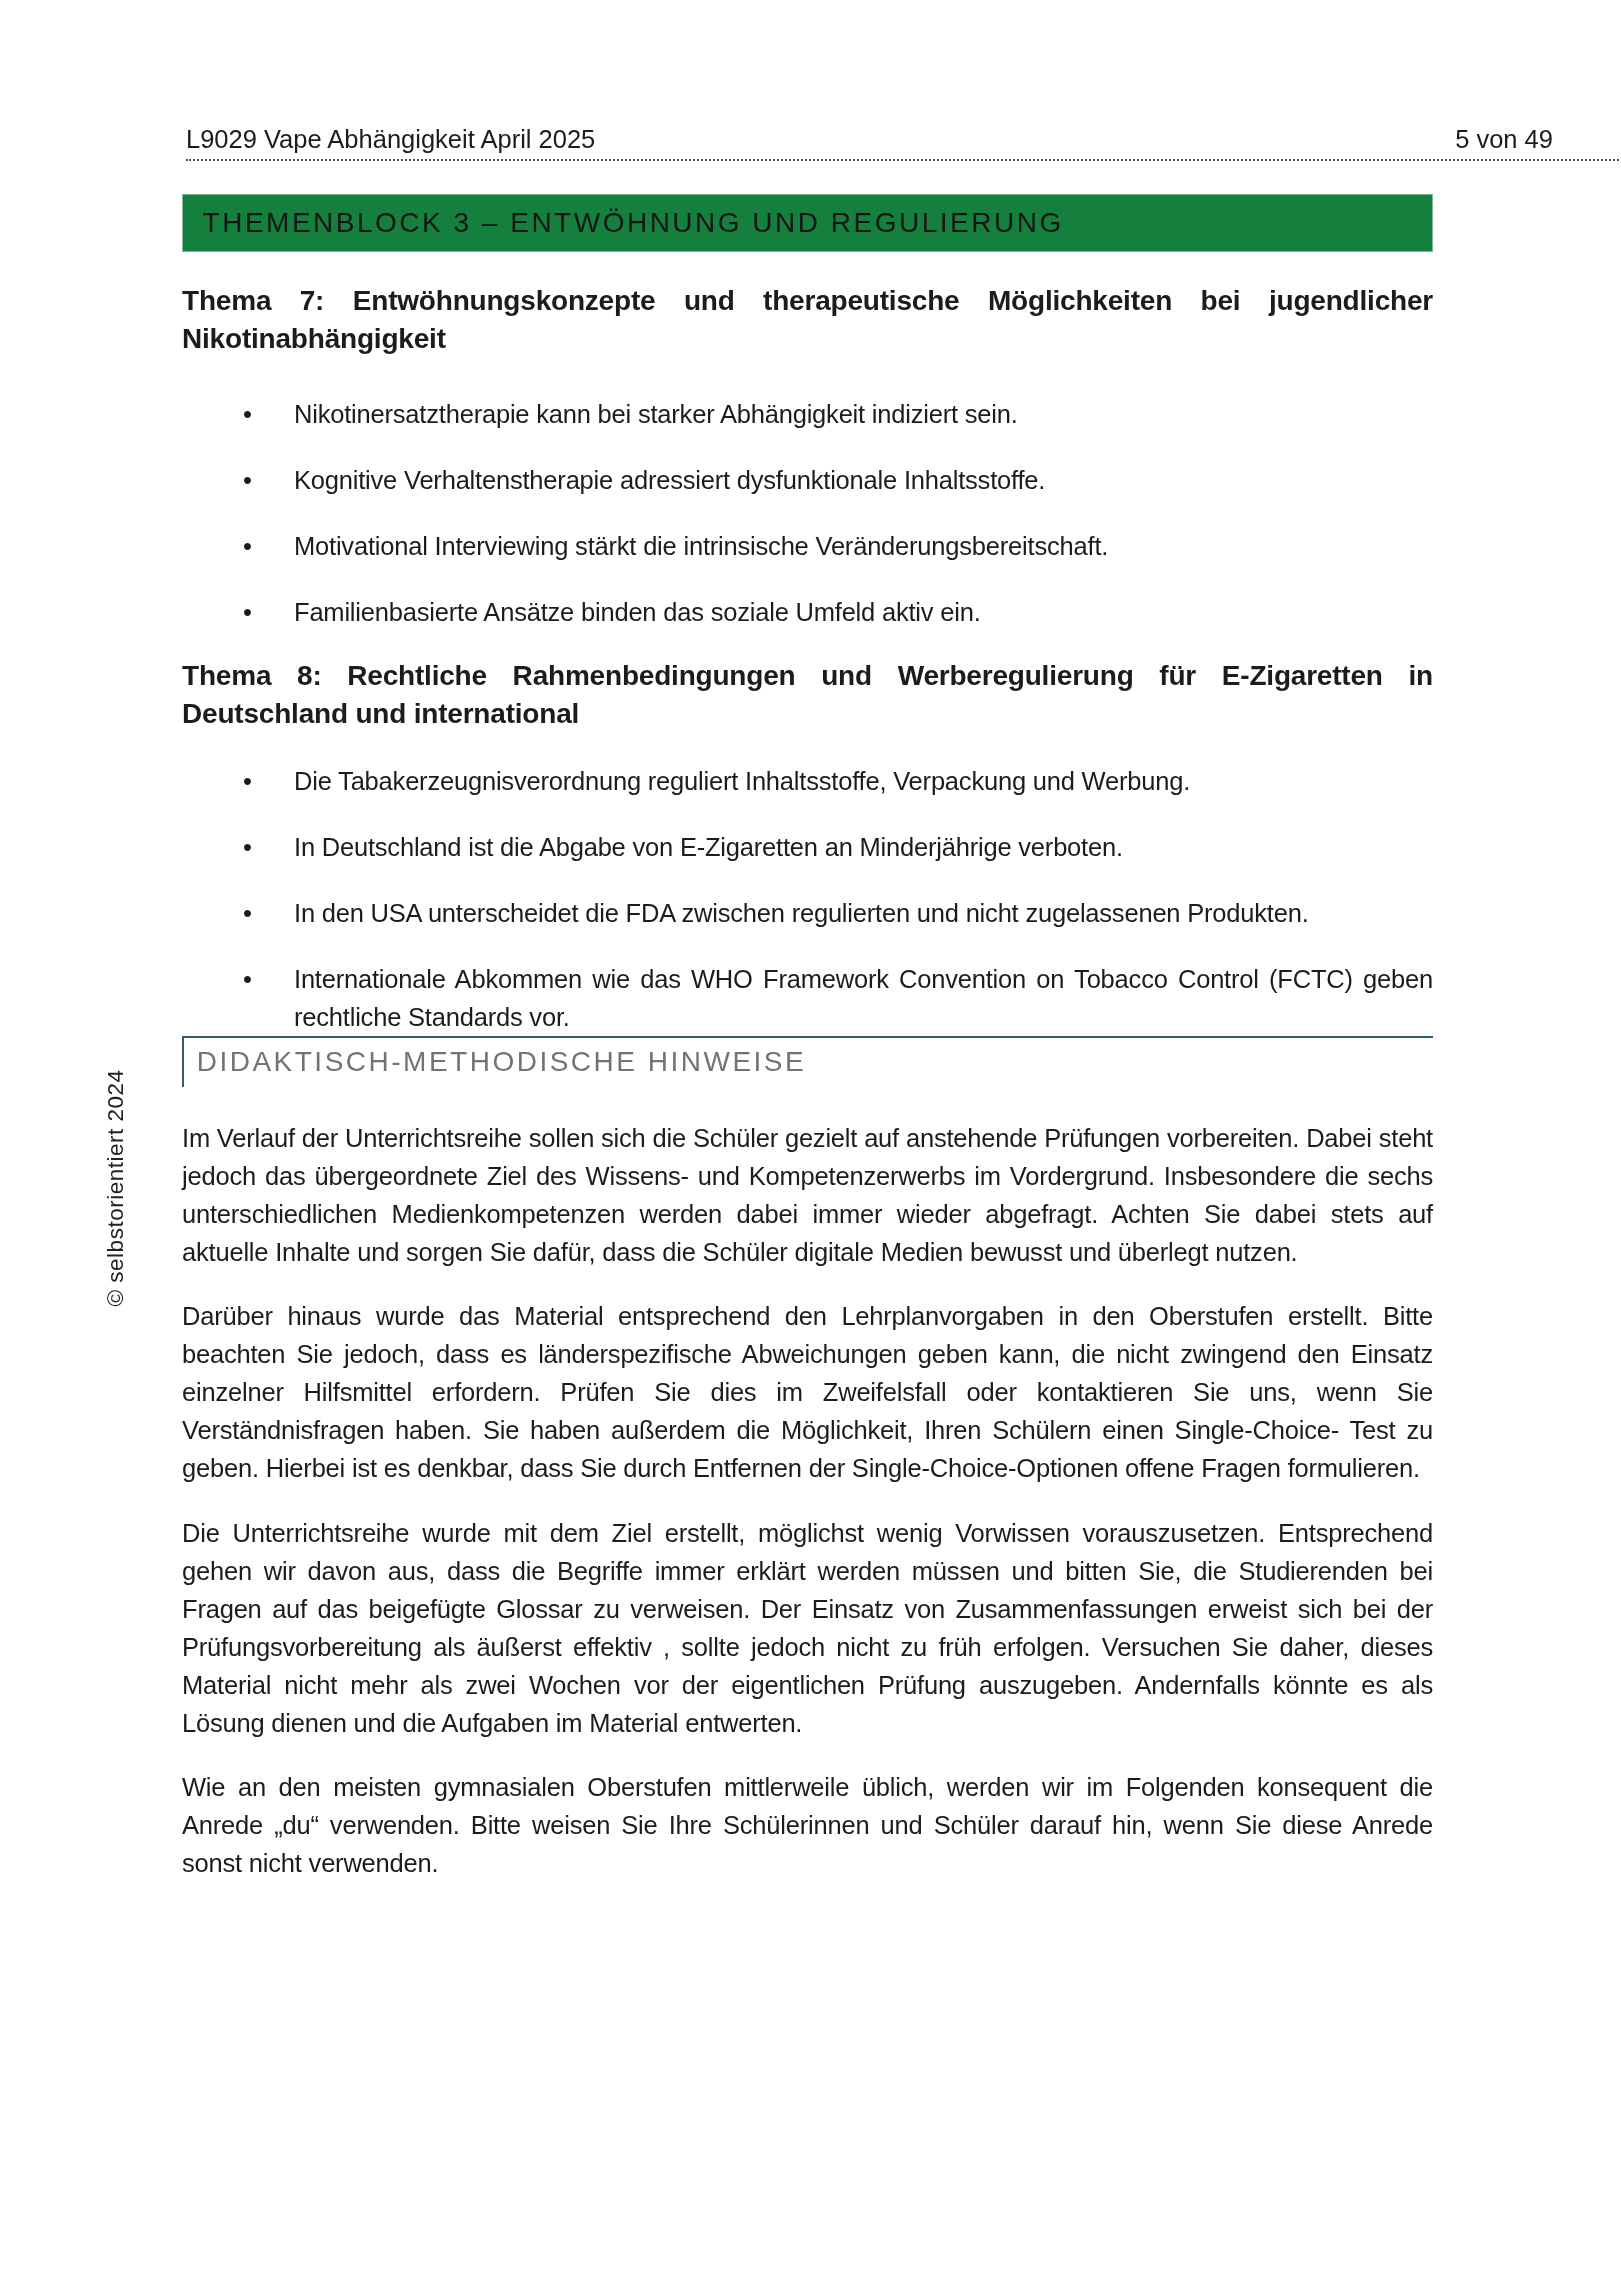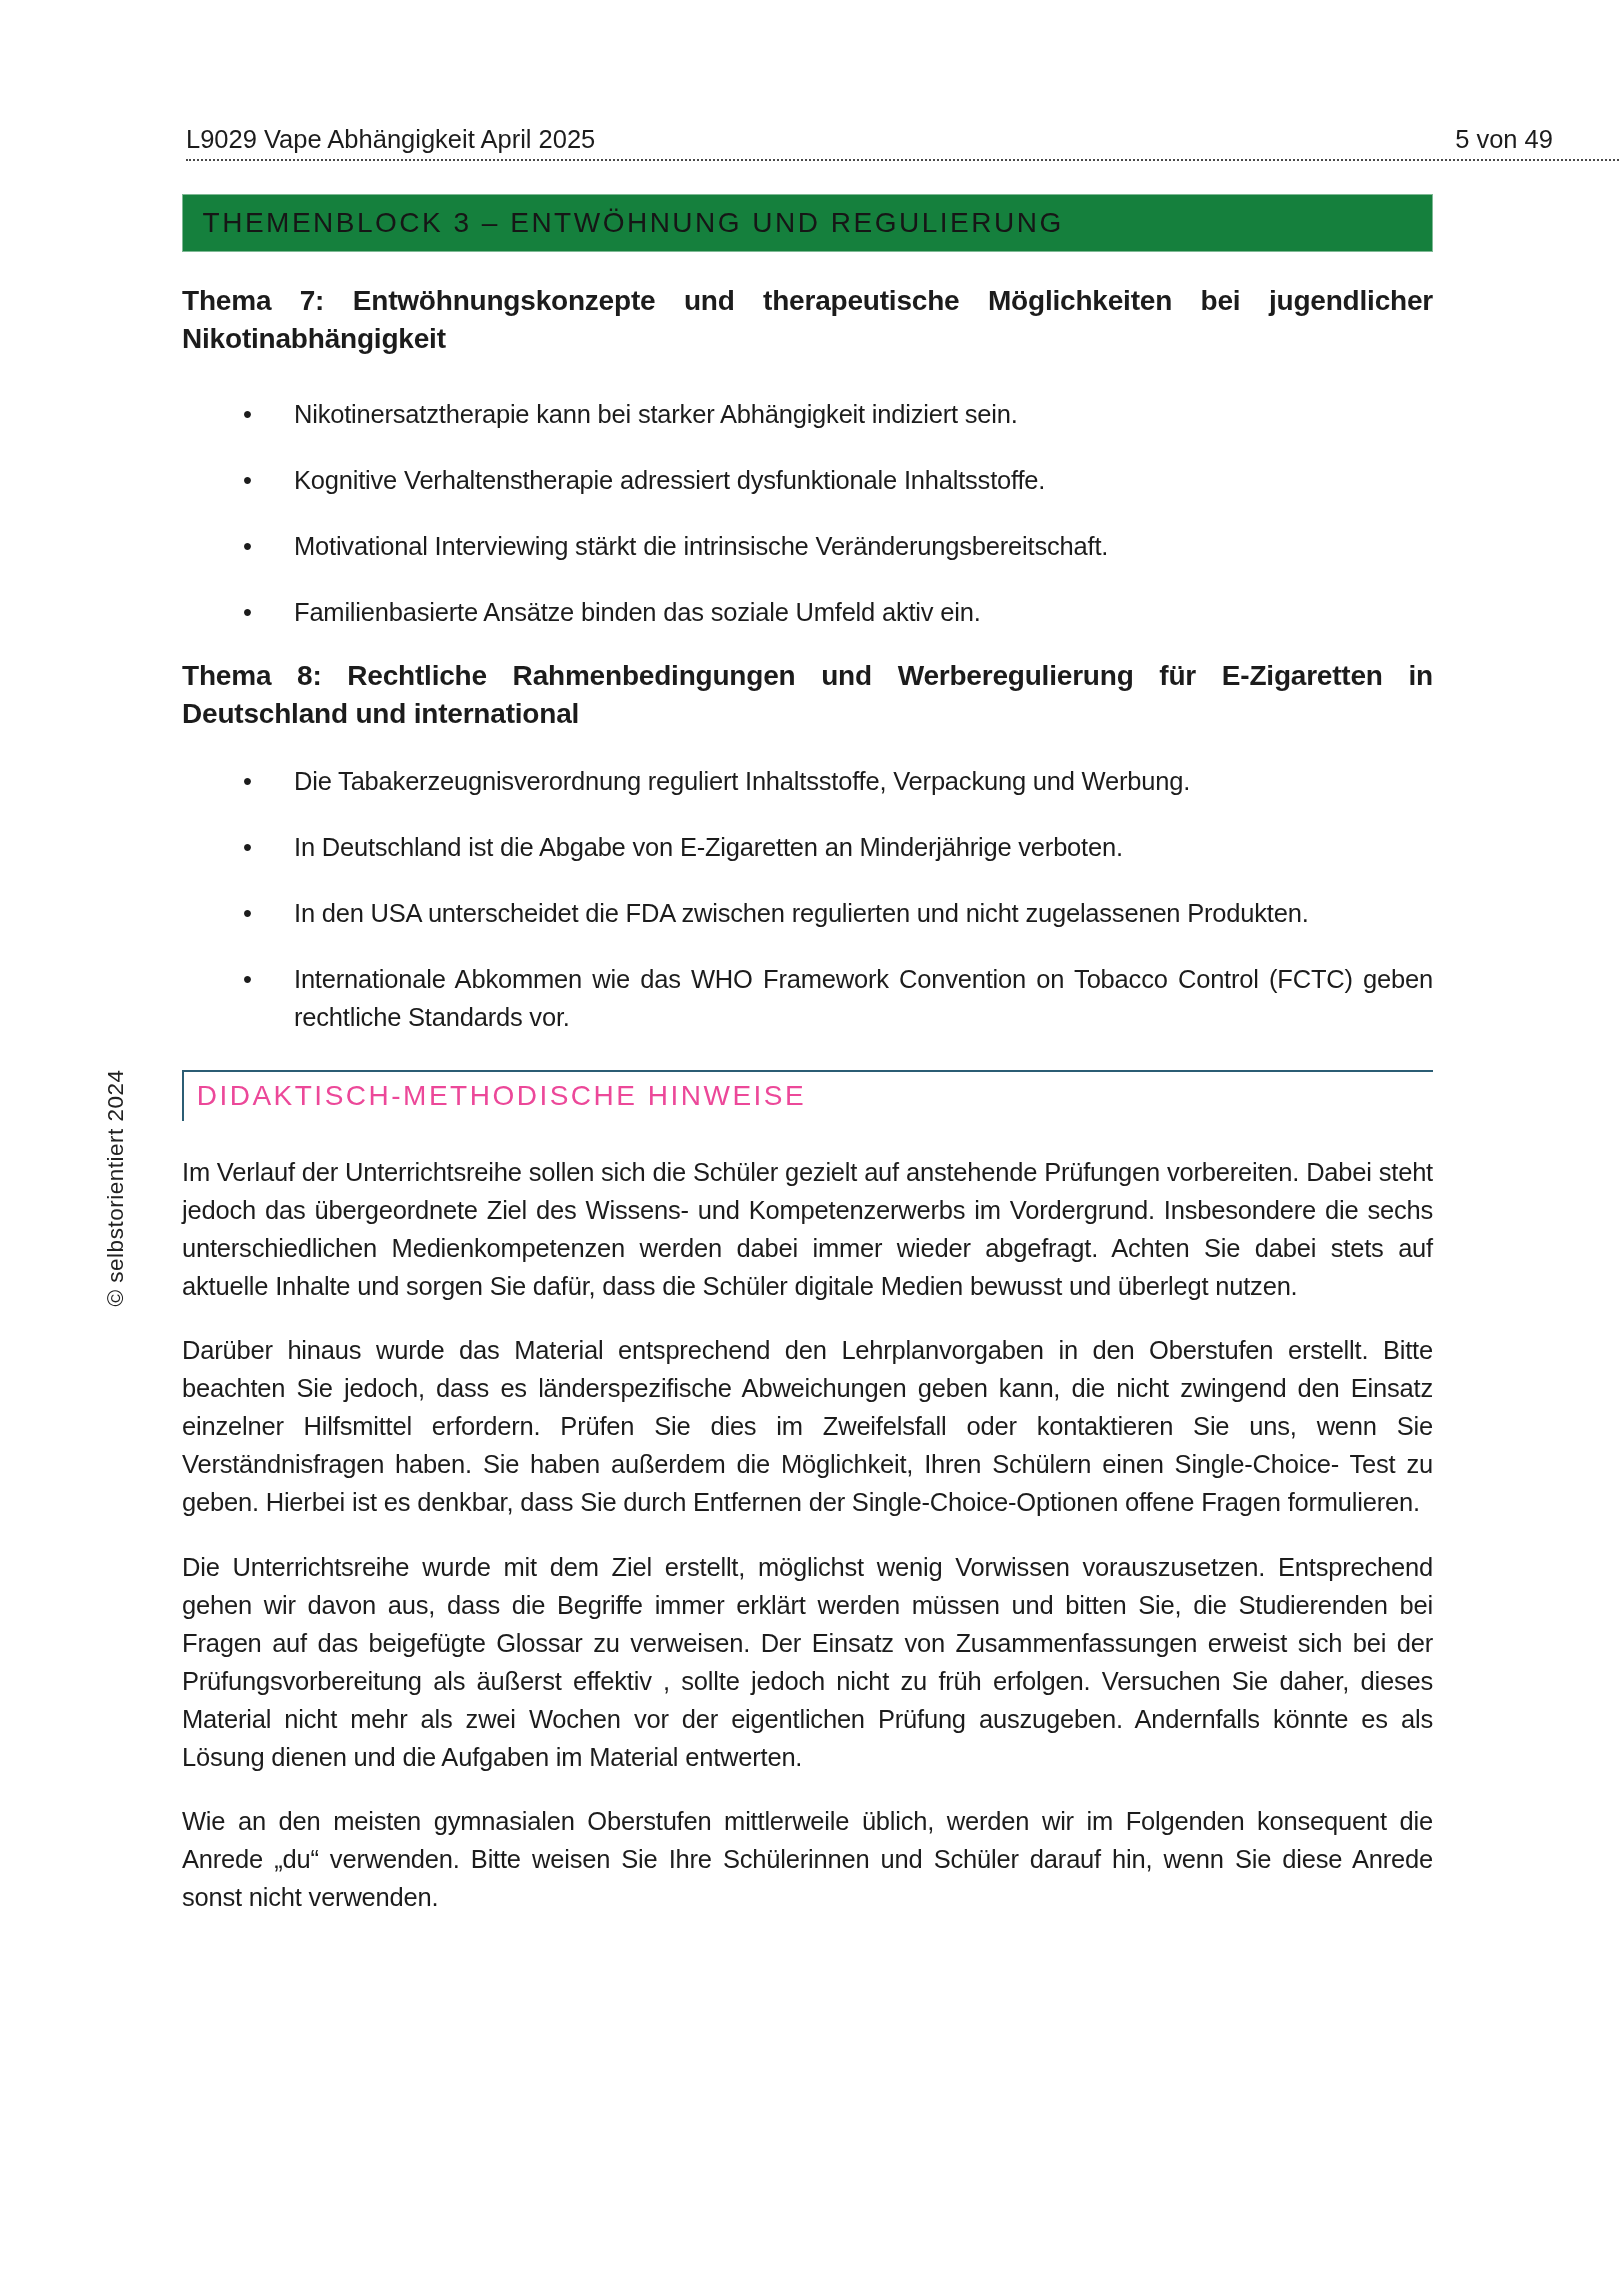--- a/index.html
+++ b/index.html
@@ -97,14 +97,13 @@
   ul.bullets.second { margin-top: 29px; }
 
   .section-heading {
-    margin-top: 34px;
     border-top: 2.9px solid #2b5d74;
     border-left: 2.9px solid #2b5d74;
     padding: 5.9px 0 6.9px 12.7px;
     font-size: 28px;
     line-height: 36px;
     letter-spacing: 2.5px;
-    color: #ec4899;
+    color: #737373;
   }
 
   .body-par {

